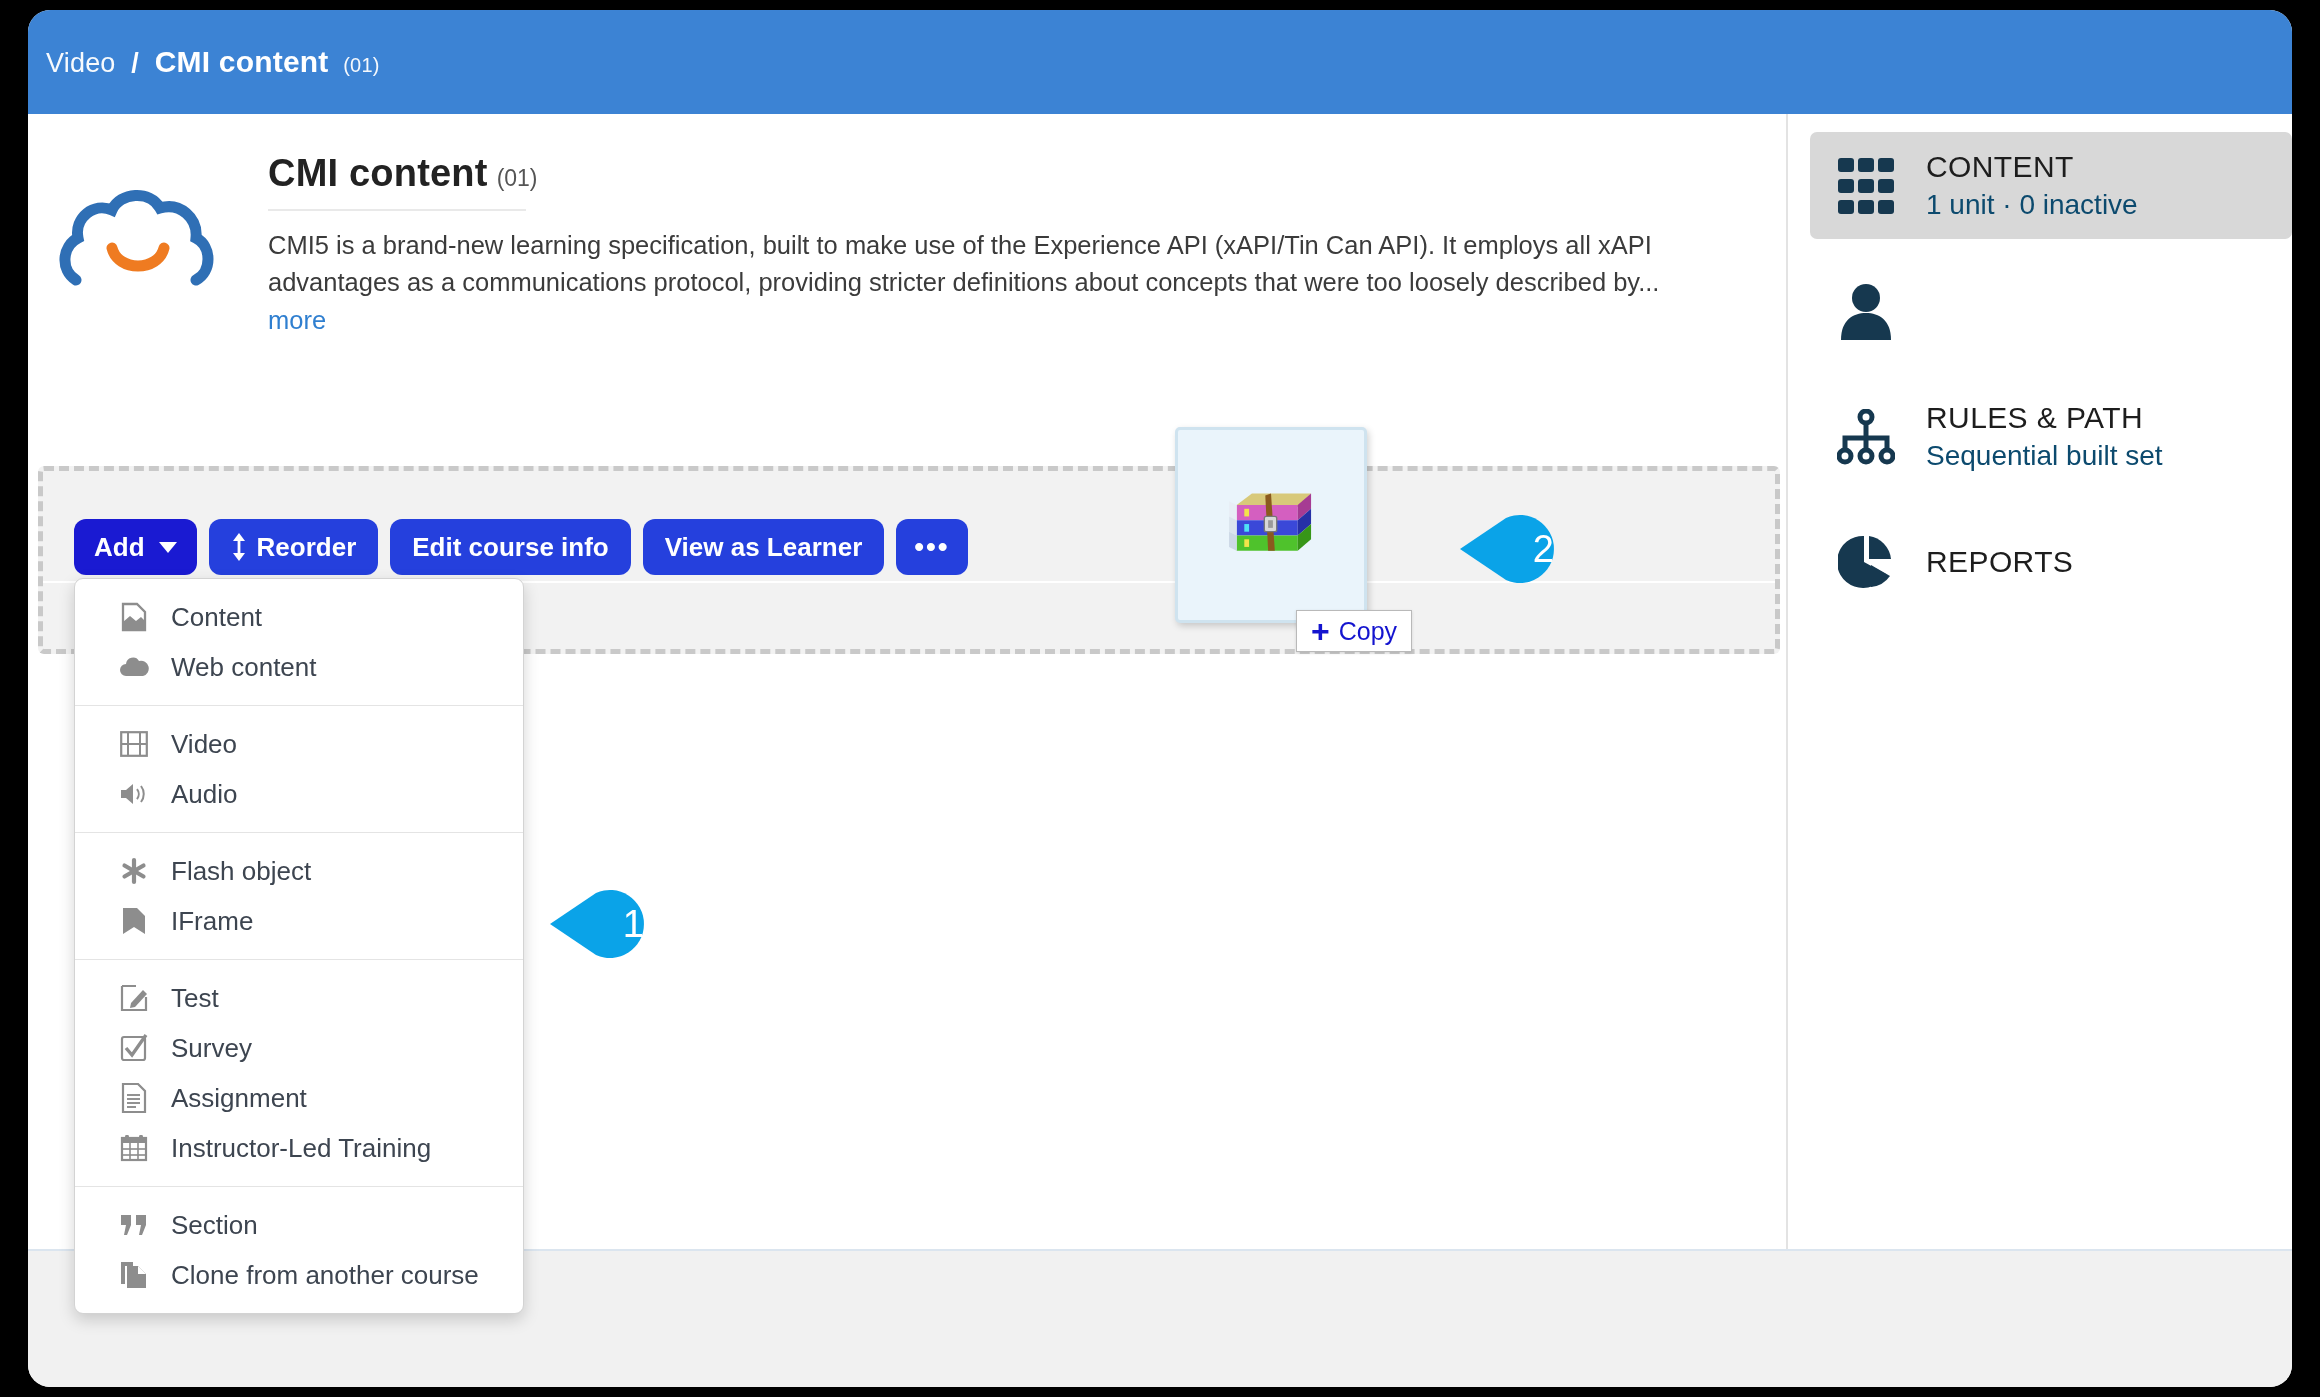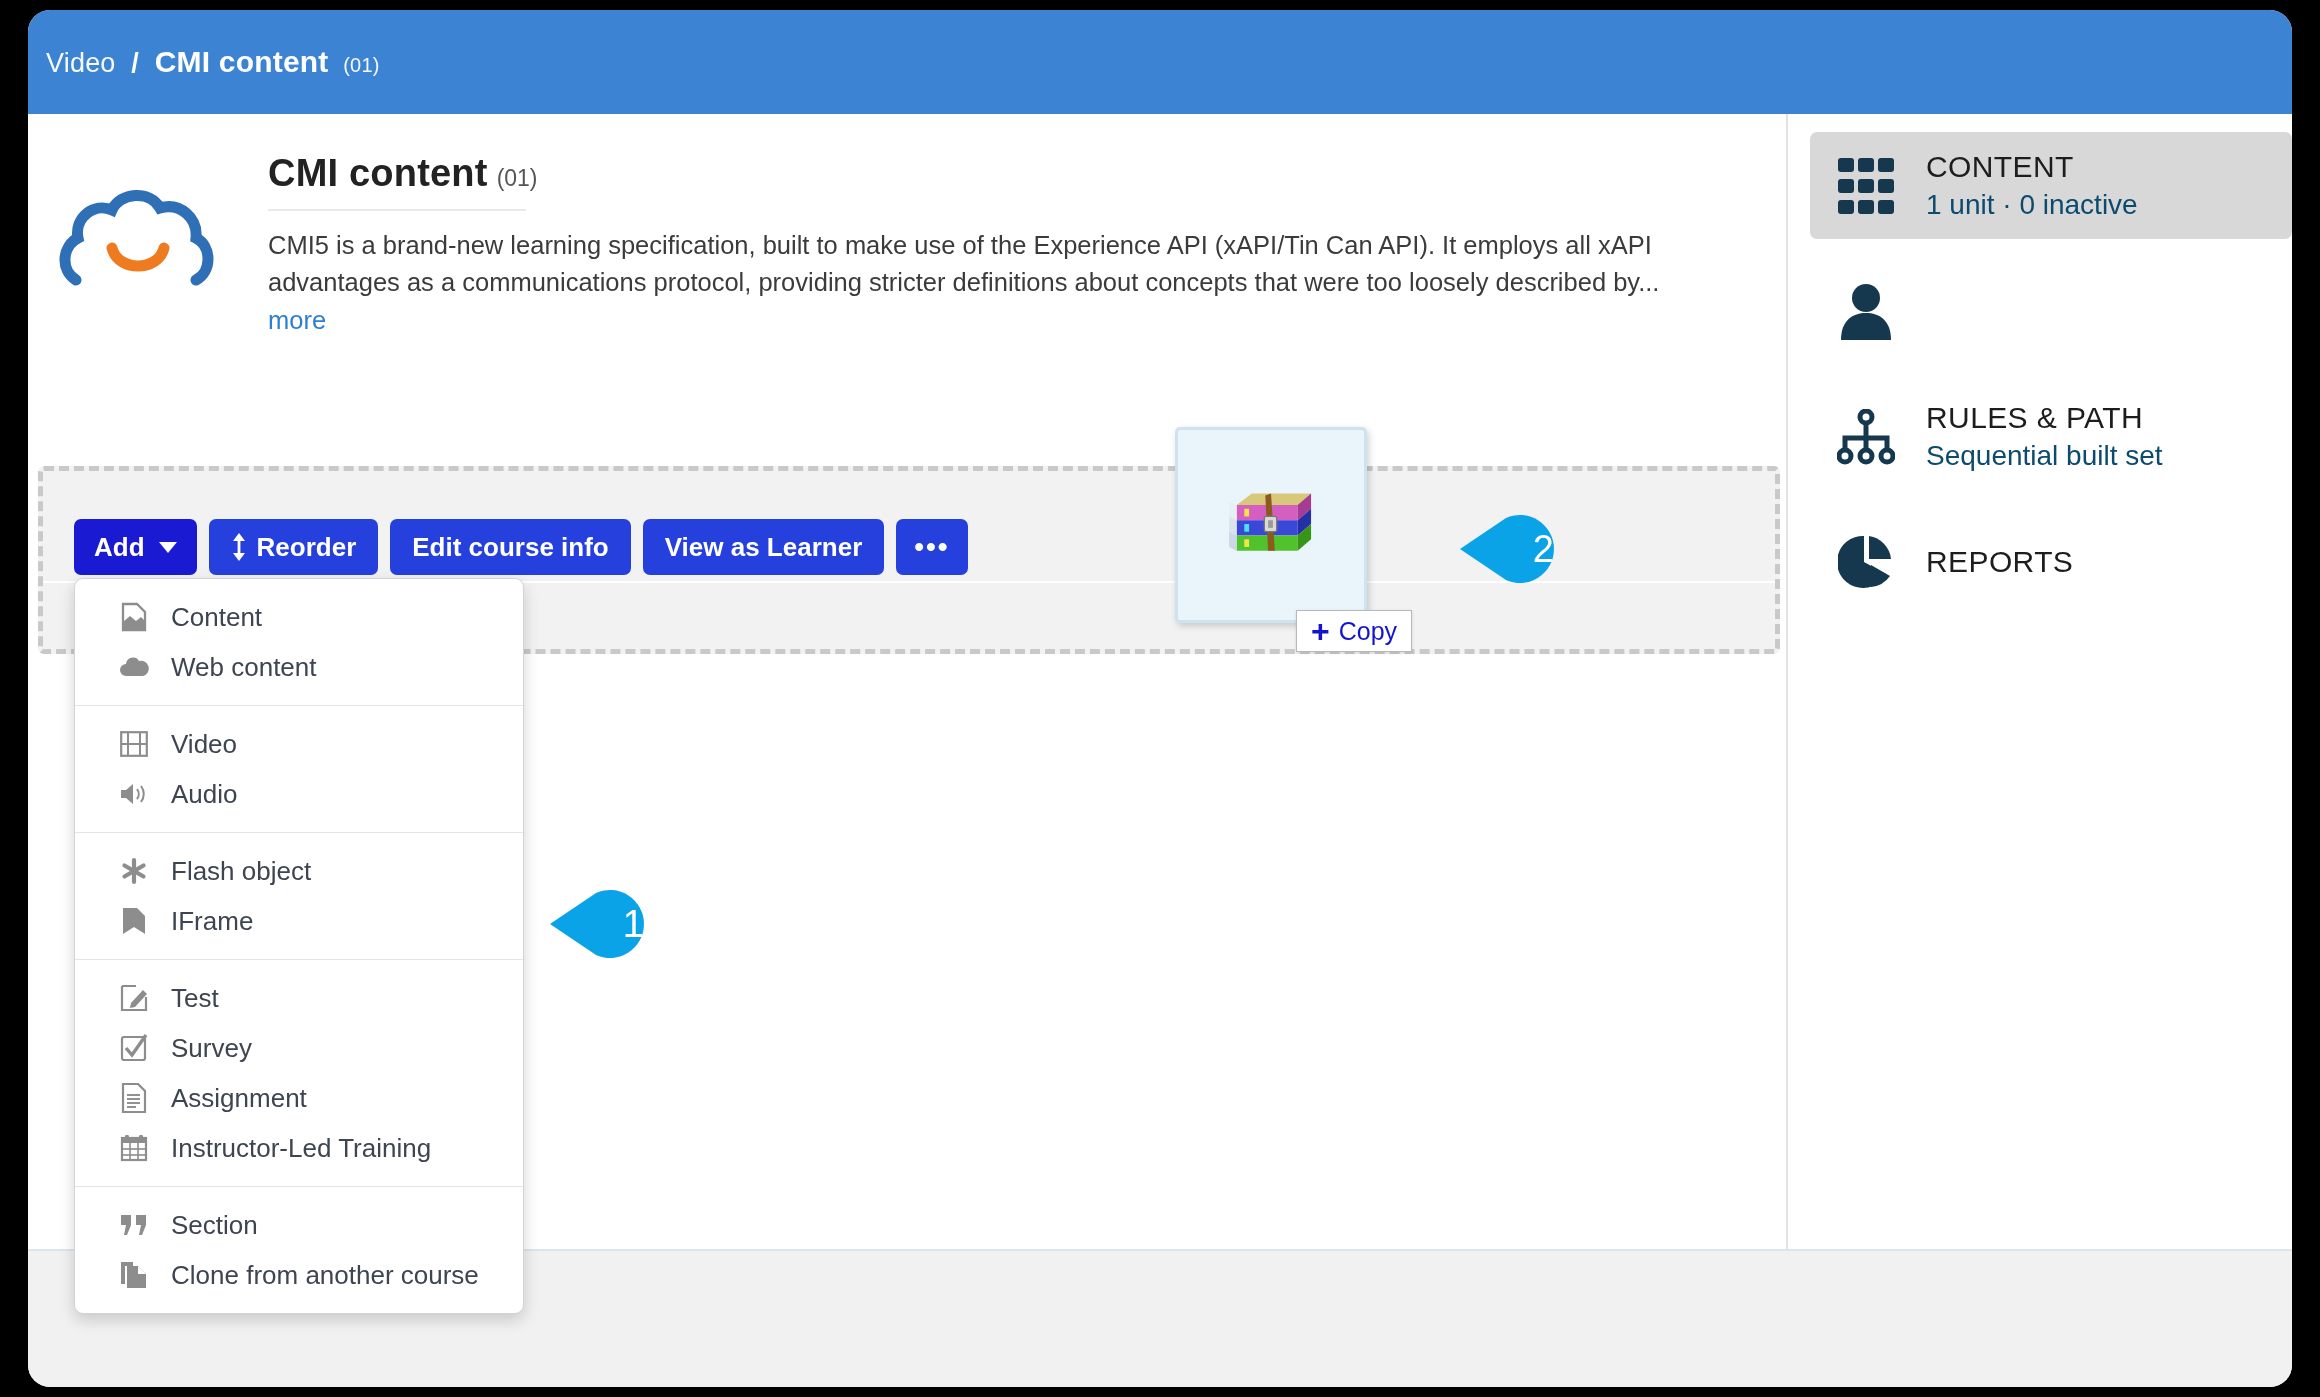--- a/index.html
+++ b/index.html
@@ -84,7 +84,7 @@
     background: #2540dd;
     color: #fff;
     border: none;
-    border-radius: 7px;
+    border-radius: 12px;
     font-family: "Liberation Sans", sans-serif;
     font-size: 26px;
     font-weight: 700;

